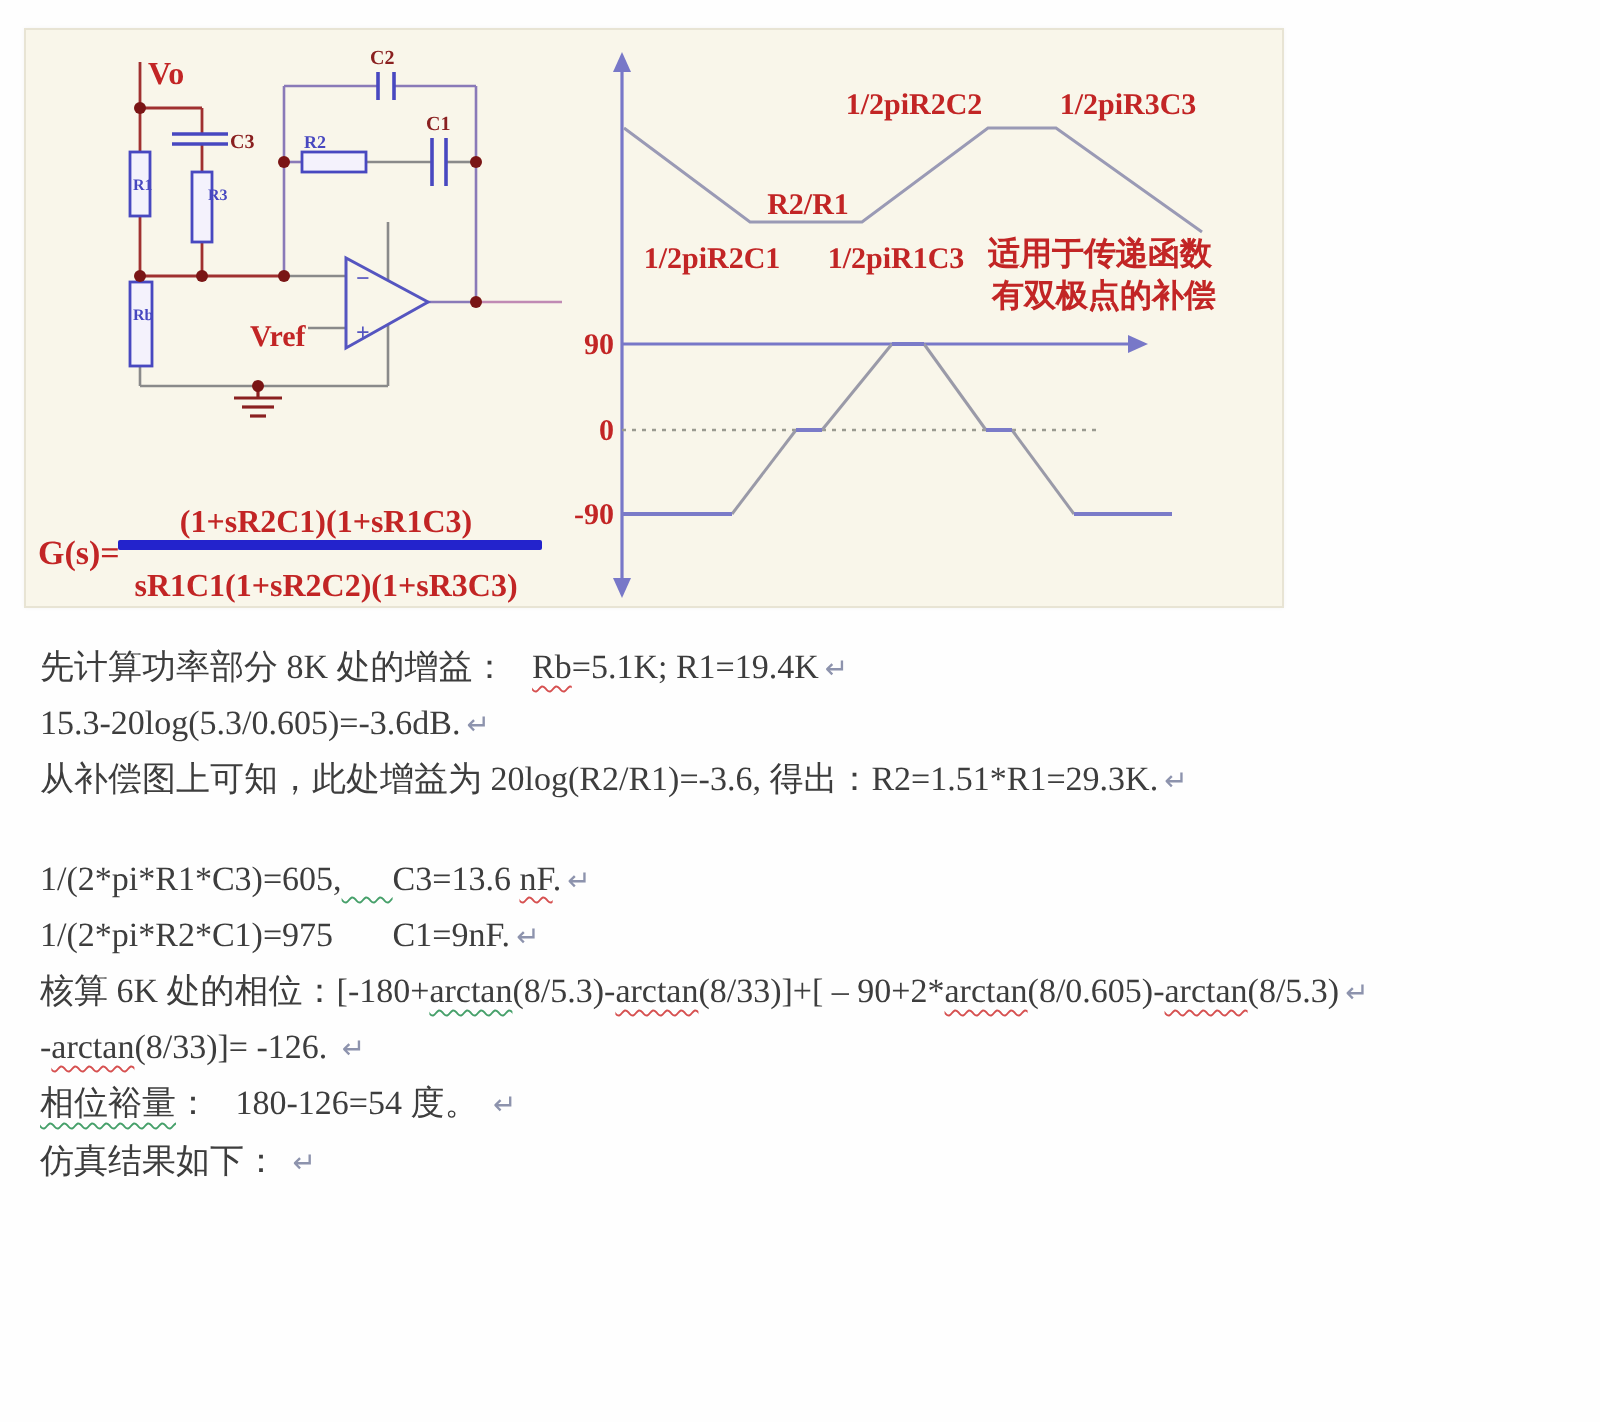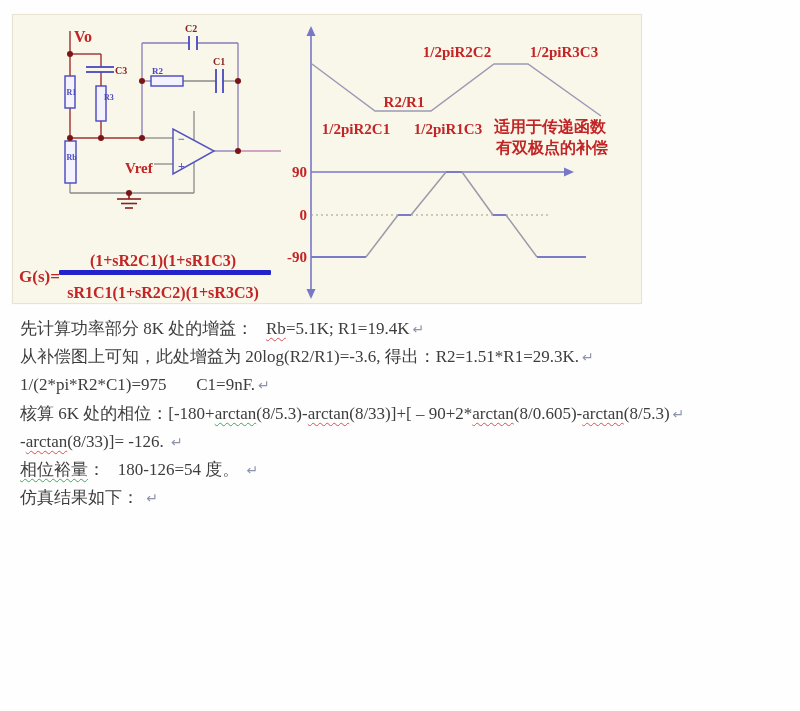--- a/index.html
+++ b/index.html
@@ -12,7 +12,7 @@
   
   #text-block{position:absolute;left:20px;top:318px;width:772px;color:#3d3d3d;
               font-size:17px;font-weight:500;}
-  .tline{height:28.2px;line-height:21px;white-space:pre;overflow:visible;}
+  .tline{height:28.2px;line-height:31px;white-space:pre;overflow:visible;}
   .gap-top{margin-top:21px;}
   .u-red{text-decoration:underline wavy #d65050;text-decoration-thickness:1px;
          text-underline-offset:3px;text-decoration-skip-ink:none;}

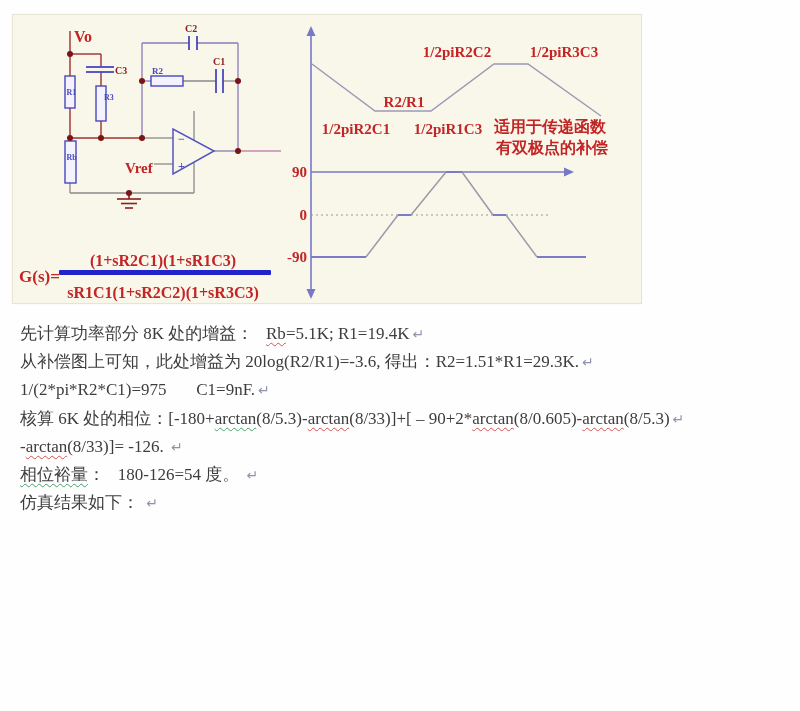--- a/index.html
+++ b/index.html
@@ -165,6 +165,7 @@
 
   <div id="text-block">
       <div class="tline"><span>先计算功率部分 8K 处的增益：   </span><span class="u-red">Rb</span><span>=5.1K; R1=19.4K</span><span class="pmark">↵</span></div>
+      <div class="tline"><span>15.3-20log(5.3/0.605)=-3.6dB.</span><span class="pmark">↵</span></div>
       <div class="tline"><span>从补偿图上可知，此处增益为 20log(R2/R1)=-3.6, 得出：R2=1.51*R1=29.3K.</span><span class="pmark">↵</span></div>
       <div class="tline"><span>1/(2*pi*R2*C1)=975       C1=9nF.</span><span class="pmark">↵</span></div>
       <div class="tline"><span>核算 6K 处的相位：[-180+</span><span class="u-green">arctan</span><span>(8/5.3)-</span><span class="u-red">arctan</span><span>(8/33)]+[ – 90+2*</span><span class="u-red">arctan</span><span>(8/0.605)-</span><span class="u-red">arctan</span><span>(8/5.3)</span><span class="pmark">↵</span></div>

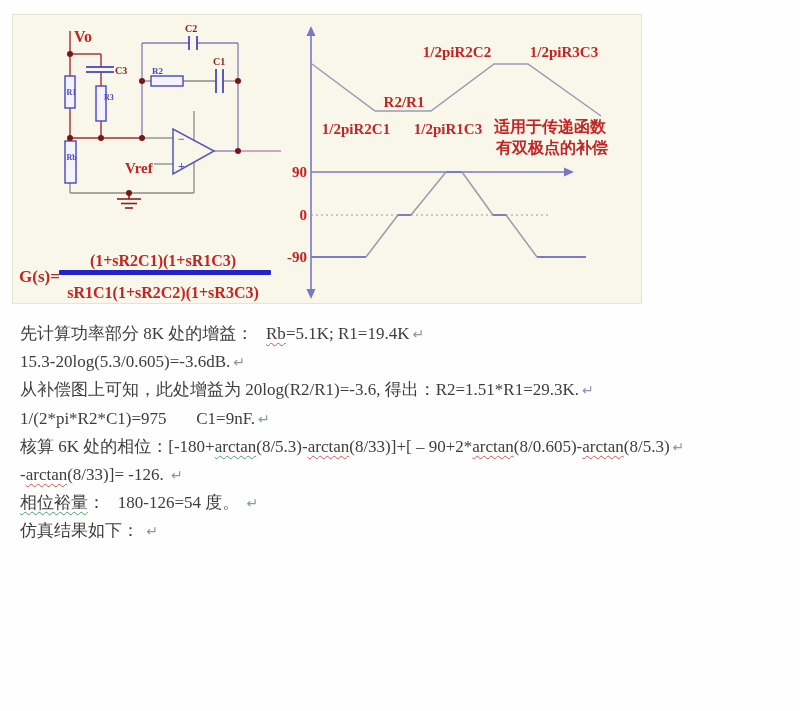--- a/index.html
+++ b/index.html
@@ -167,6 +167,7 @@
       <div class="tline"><span>先计算功率部分 8K 处的增益：   </span><span class="u-red">Rb</span><span>=5.1K; R1=19.4K</span><span class="pmark">↵</span></div>
       <div class="tline"><span>15.3-20log(5.3/0.605)=-3.6dB.</span><span class="pmark">↵</span></div>
       <div class="tline"><span>从补偿图上可知，此处增益为 20log(R2/R1)=-3.6, 得出：R2=1.51*R1=29.3K.</span><span class="pmark">↵</span></div>
+      <div class="tline gap-top"><span>1/(2*pi*R1*C3)=605,</span><span class="u-green">      </span><span>C3=13.6 </span><span class="u-red">nF</span><span>.</span><span class="pmark">↵</span></div>
       <div class="tline"><span>1/(2*pi*R2*C1)=975       C1=9nF.</span><span class="pmark">↵</span></div>
       <div class="tline"><span>核算 6K 处的相位：[-180+</span><span class="u-green">arctan</span><span>(8/5.3)-</span><span class="u-red">arctan</span><span>(8/33)]+[ – 90+2*</span><span class="u-red">arctan</span><span>(8/0.605)-</span><span class="u-red">arctan</span><span>(8/5.3)</span><span class="pmark">↵</span></div>
       <div class="tline"><span>-</span><span class="u-red">arctan</span><span>(8/33)]= -126. </span><span class="pmark">↵</span></div>

